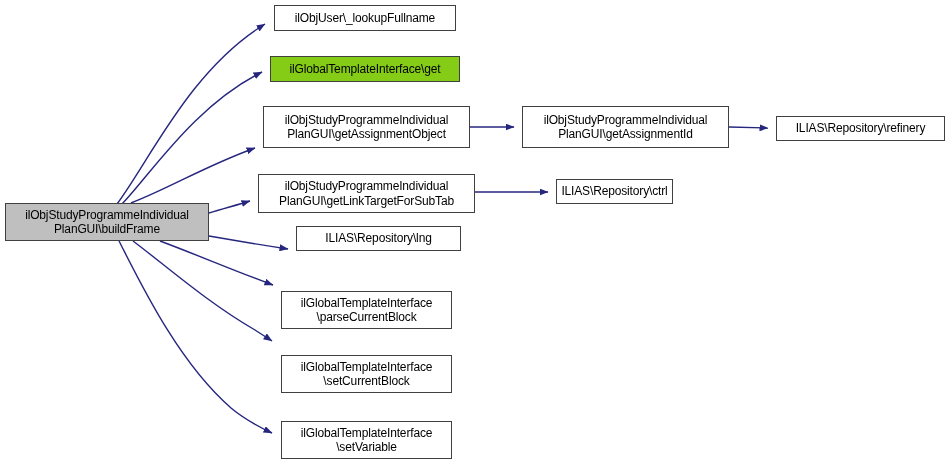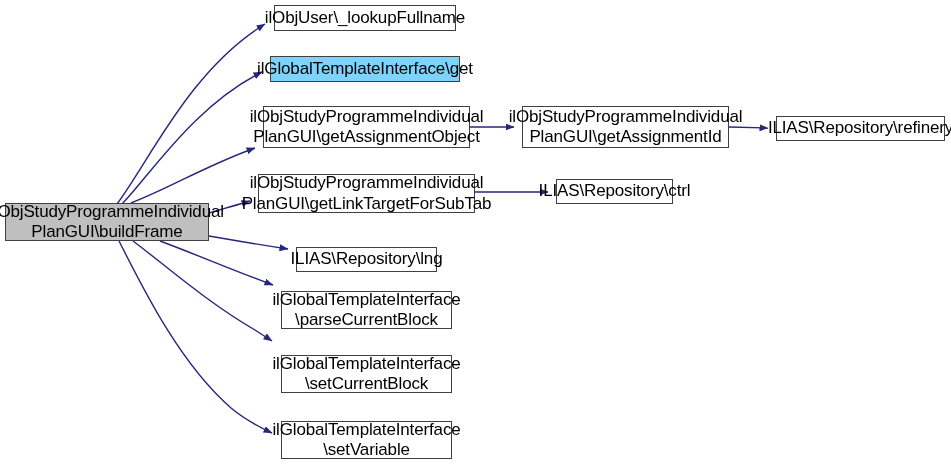--- a/index.html
+++ b/index.html
@@ -34,7 +34,7 @@
     justify-content: center;
     text-align: center;
     line-height: 1.18;
-    font-size: 17px;
+    font-size: 12px;
     letter-spacing: -0.15px;
     white-space: pre-line;
     z-index: 2;

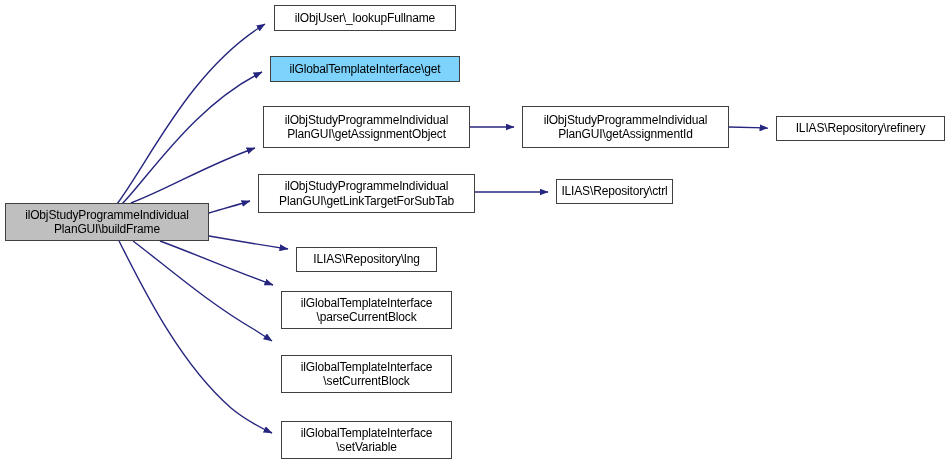--- a/index.html
+++ b/index.html
@@ -76,7 +76,7 @@
       <div class="node root" style="left: 5px; top: 203px; width: 204px; height: 38px; border-color: rgb(64, 64, 64); background: rgb(191, 191, 191);"><span class="node-label">ilObjStudyProgrammeIndividual
 PlanGUI\buildFrame</span></div>
       <div class="node" style="left: 274px; top: 5px; width: 182px; height: 26px; border-color: rgb(64, 64, 64); background: rgb(255, 255, 255);"><span class="node-label">ilObjUser\_lookupFullname</span></div>
-      <div class="node" style="left: 270px; top: 56px; width: 190px; height: 26px; border-color: rgb(64, 64, 64); background: #7dd3fc;"><span class="node-label">ilGlobalTemplateInterface\get</span></div>
+      <div class="node" style="left: 270px; top: 56px; width: 190px; height: 26px; border-color: rgb(64, 64, 64); background: #84cc16;"><span class="node-label">ilGlobalTemplateInterface\get</span></div>
       <div class="node" style="left: 263px; top: 106px; width: 207px; height: 42px; border-color: rgb(64, 64, 64); background: rgb(255, 255, 255);"><span class="node-label">ilObjStudyProgrammeIndividual
 PlanGUI\getAssignmentObject</span></div>
       <div class="node" style="left: 258px; top: 174px; width: 217px; height: 39px; border-color: rgb(64, 64, 64); background: rgb(255, 255, 255);"><span class="node-label">ilObjStudyProgrammeIndividual

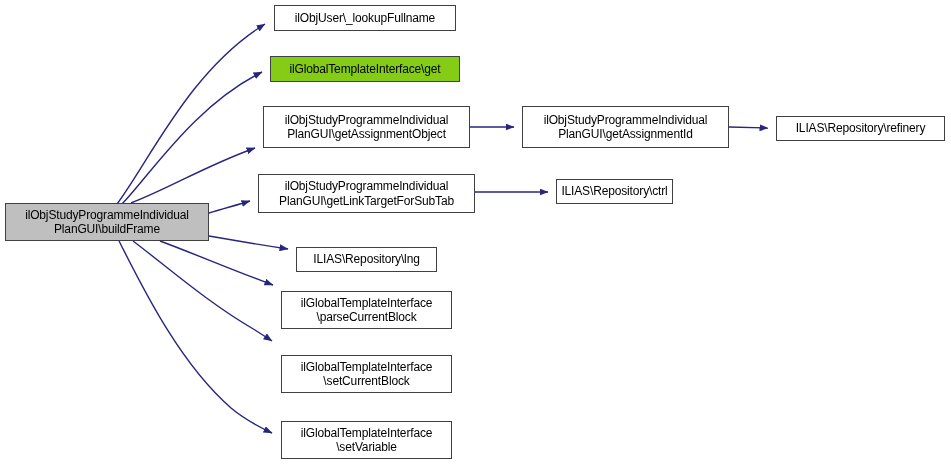--- a/index.html
+++ b/index.html
@@ -81,7 +81,7 @@
 PlanGUI\getAssignmentObject</span></div>
       <div class="node" style="left: 258px; top: 174px; width: 217px; height: 39px; border-color: rgb(64, 64, 64); background: rgb(255, 255, 255);"><span class="node-label">ilObjStudyProgrammeIndividual
 PlanGUI\getLinkTargetForSubTab</span></div>
-      <div class="node" style="left: 296px; top: 247px; width: 141px; height: 25px; border-color: rgb(64, 64, 64); background: rgb(255, 255, 255);"><span class="node-label">ILIAS\Repository\lng</span></div>
+      <div class="node" style="left: 296px; top: 226px; width: 165px; height: 25px; border-color: rgb(64, 64, 64); background: rgb(255, 255, 255);"><span class="node-label">ILIAS\Repository\lng</span></div>
       <div class="node" style="left: 281px; top: 291px; width: 171px; height: 38px; border-color: rgb(64, 64, 64); background: rgb(255, 255, 255);"><span class="node-label">ilGlobalTemplateInterface
 \parseCurrentBlock</span></div>
       <div class="node" style="left: 281px; top: 355px; width: 171px; height: 38px; border-color: rgb(64, 64, 64); background: rgb(255, 255, 255);"><span class="node-label">ilGlobalTemplateInterface

